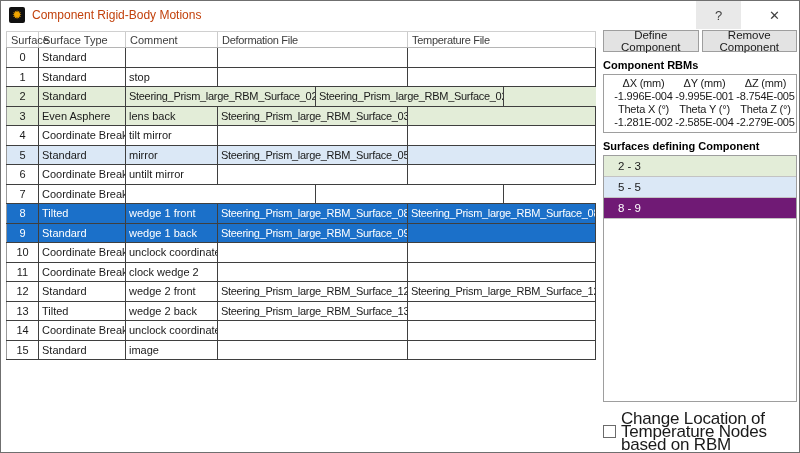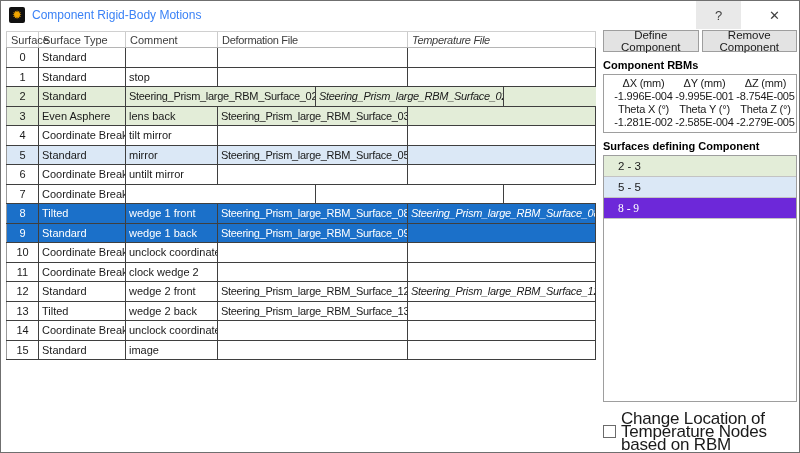--- a/index.html
+++ b/index.html
@@ -14,7 +14,7 @@
   .titlebar { position:absolute; left:0; top:0; width:100%; height:28px; background:#ffffff; display:flex; align-items:center; }
   .app-icon { width:16px; height:16px; margin-left:8px; background:#101010; border-radius:2px;
               display:flex; align-items:center; justify-content:center; color:#f0a500; font-size:12px; line-height:1; }
-  .title-text { margin-left:7px; font-size:12px; color:#3b82f6; }
+  .title-text { margin-left:7px; font-size:12px; color:#c2410c; }
   .tb-btn { position:absolute; top:0; height:28px; width:45px; display:flex; align-items:center; justify-content:center; font-size:13px; color:#404040; cursor:default; }
   .tb-help { right:58px; background:#e9e9e9; }
   .tb-close { right:2px; background:#ffffff; }

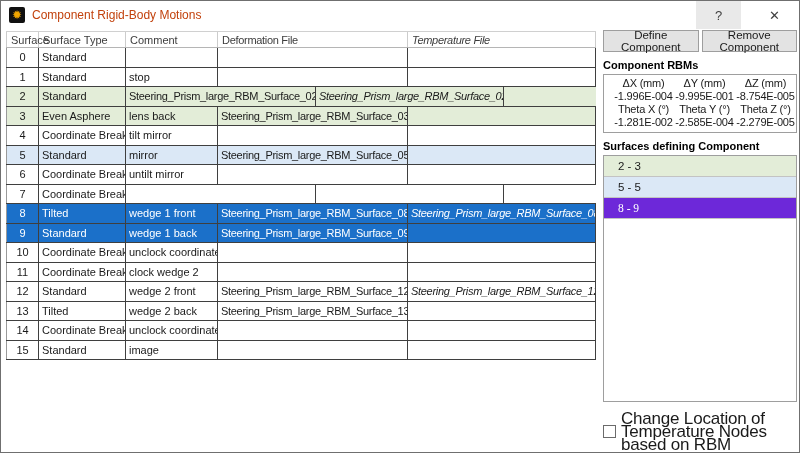--- a/index.html
+++ b/index.html
@@ -30,7 +30,7 @@
   .c1 { width:87px; }
   .c2 { width:92px; }
   .c3 { width:190px; letter-spacing:-0.3px; }
-  .c4 { width:188px; letter-spacing:-0.3px;font-style:italic; }
+  .c4 { width:188px; letter-spacing:-0.3px; }
   .trow.hl-selected { color:#ffffff; }
   
   .panel { position:absolute; left:602px; top:29px; width:194px; font-size:12px; }

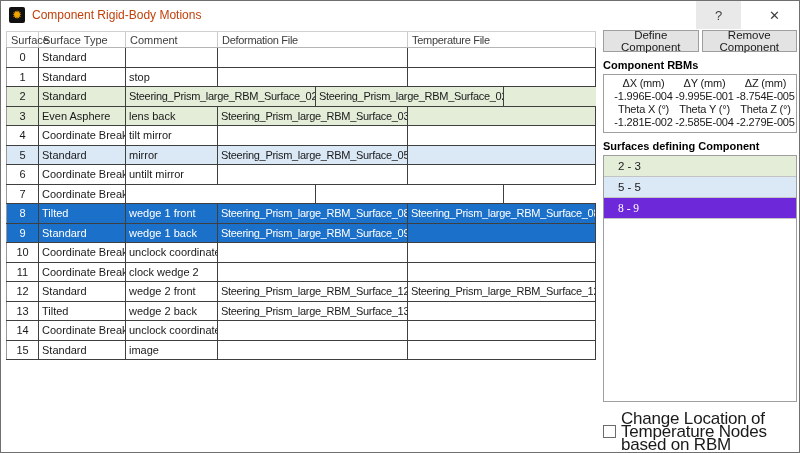--- a/index.html
+++ b/index.html
@@ -212,7 +212,7 @@
     <div class="listbox">
         <div class="list-item" style="background: rgb(227, 237, 216);">2 - 3</div>
         <div class="list-item" style="background: rgb(219, 232, 246);">5 - 5</div>
-        <div class="list-item hl-selected" style="background: #6d28d9; font-family: Liberation Serif, serif;">8 - 9</div>
+        <div class="list-item hl-selected" style="background: #701a75;">8 - 9</div>
       </div>
 
     <div class="chk-row">

